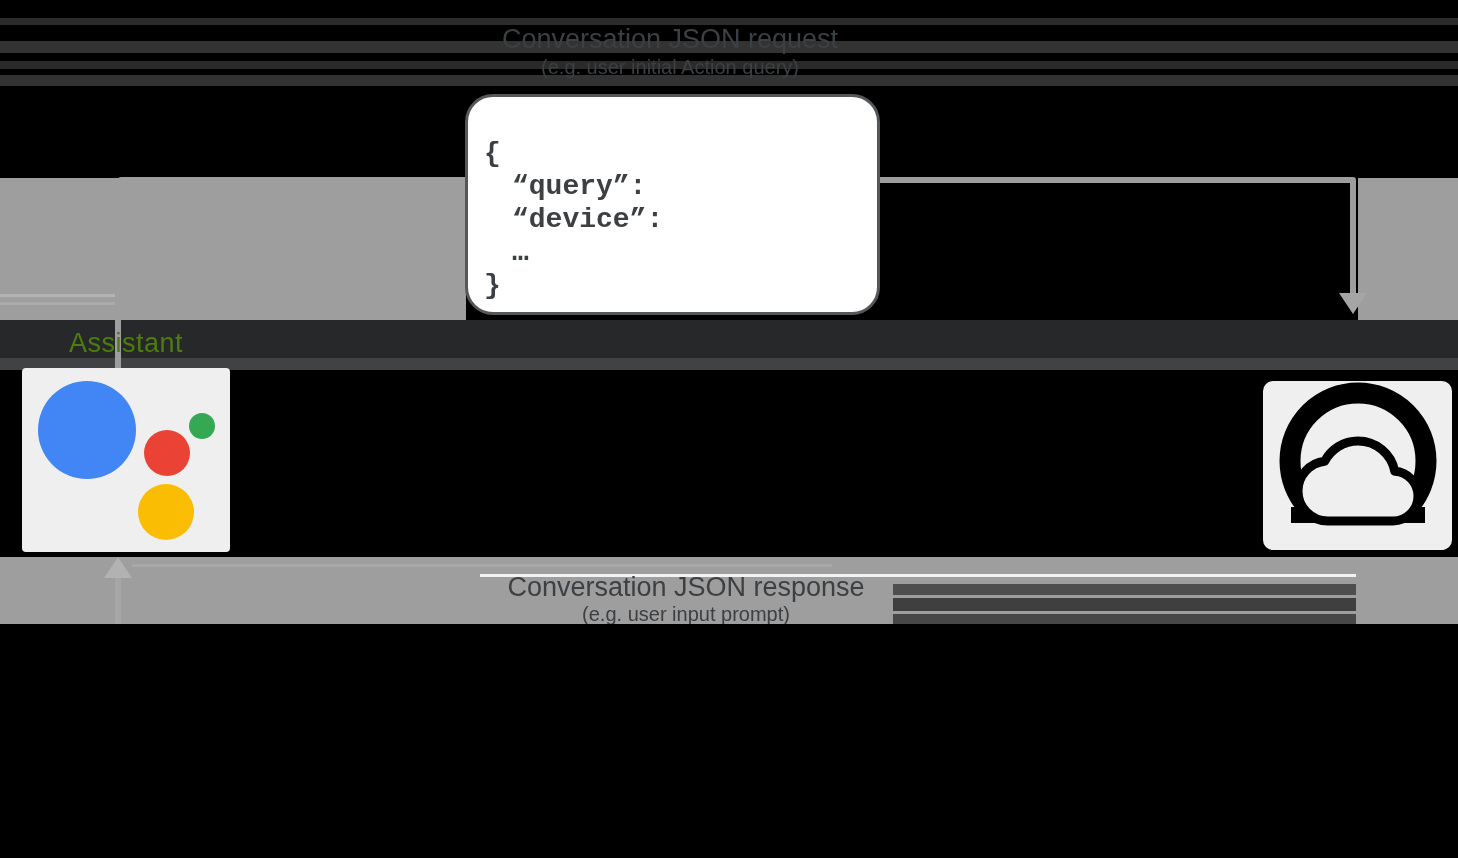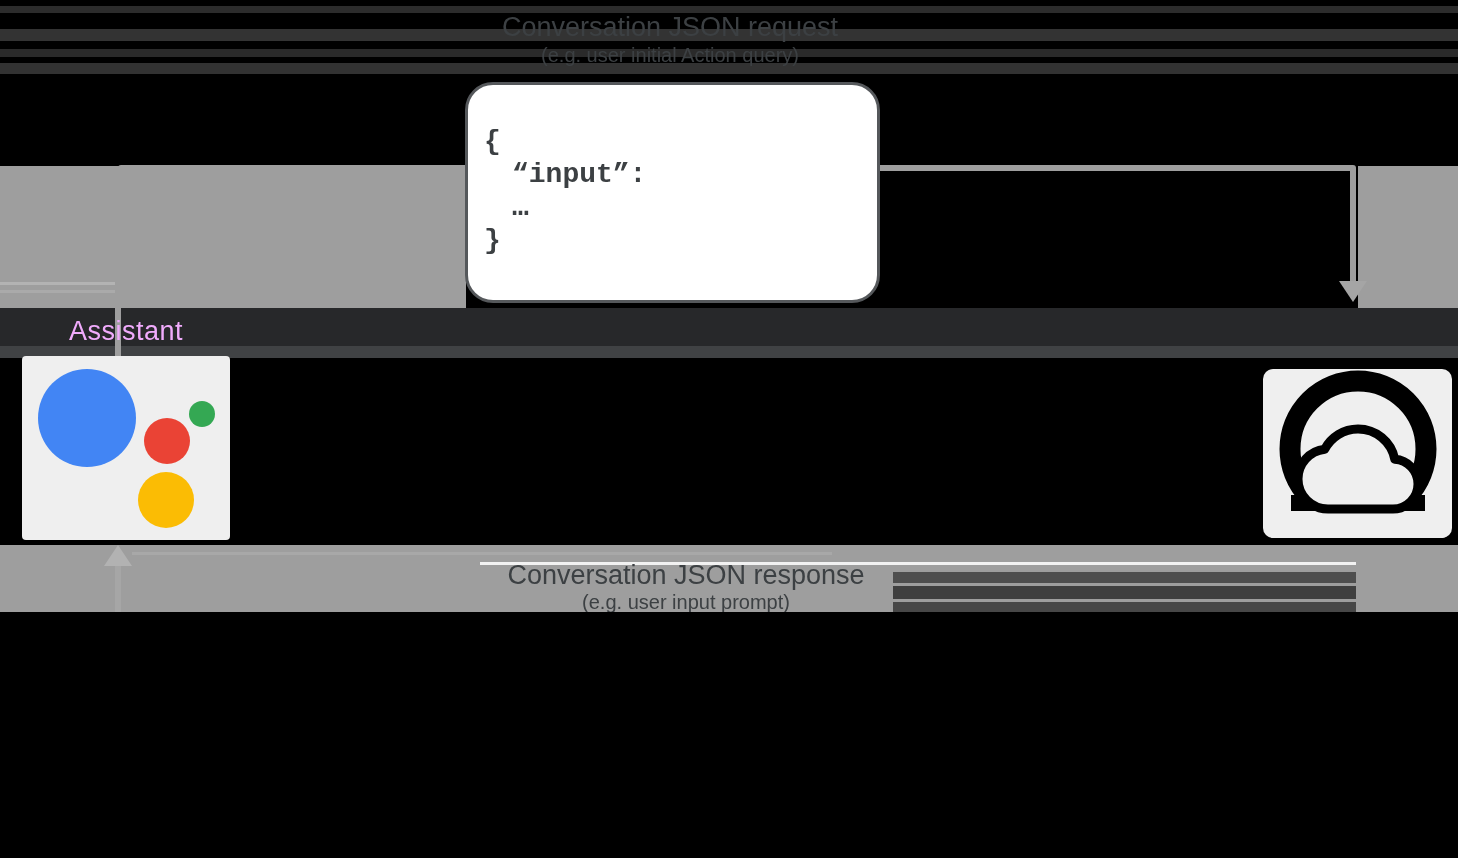--- a/index.html
+++ b/index.html
@@ -5,7 +5,7 @@
   html,body{margin:0;padding:0;background:#000;}
   #canvas{
     position:relative;width:1458px;height:612px;background:#000;
-    overflow:hidden;font-family:"Liberation Sans",sans-serif;color:#3c4043;
+    overflow:hidden;font-family:"Liberation Sans",sans-serif;color:#3c4043;margin-top:12px;
   }
   .stripe{position:absolute;left:0;width:1458px;z-index:1;}
   .band{position:absolute;z-index:1;}

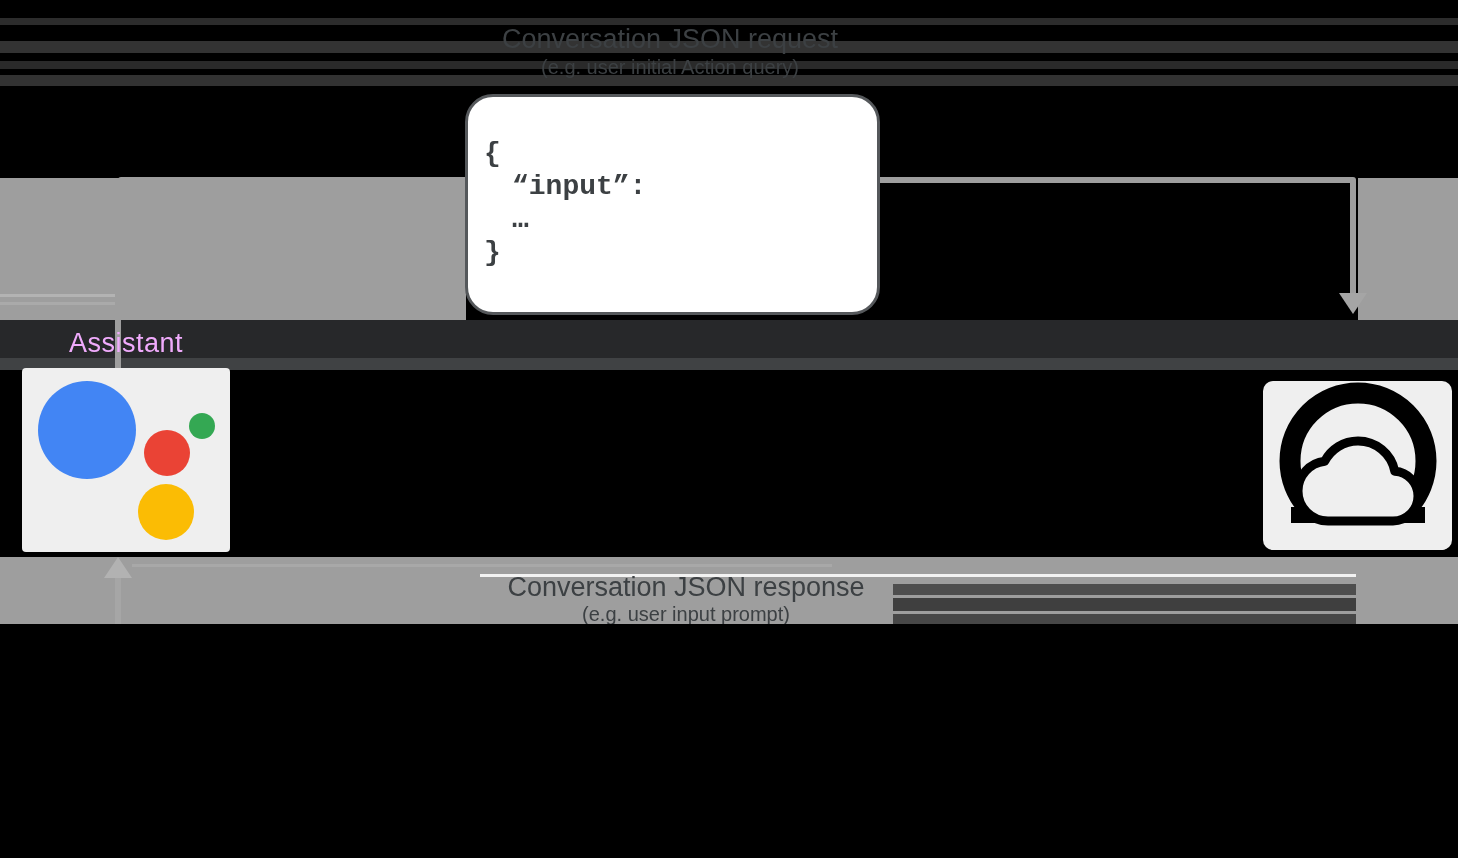--- a/index.html
+++ b/index.html
@@ -69,7 +69,7 @@
 
   <div class="json-box" style="left:465px;top:82px;width:415px;height:221px;padding:40px 0 0 16px;">
     <div class="ln">{</div>
-    <div class="ln indent">“input”:</div>
+    <div class="ln indent">“query”:</div>
     <div class="ln indent">…</div>
     <div class="ln">}</div>
   </div>

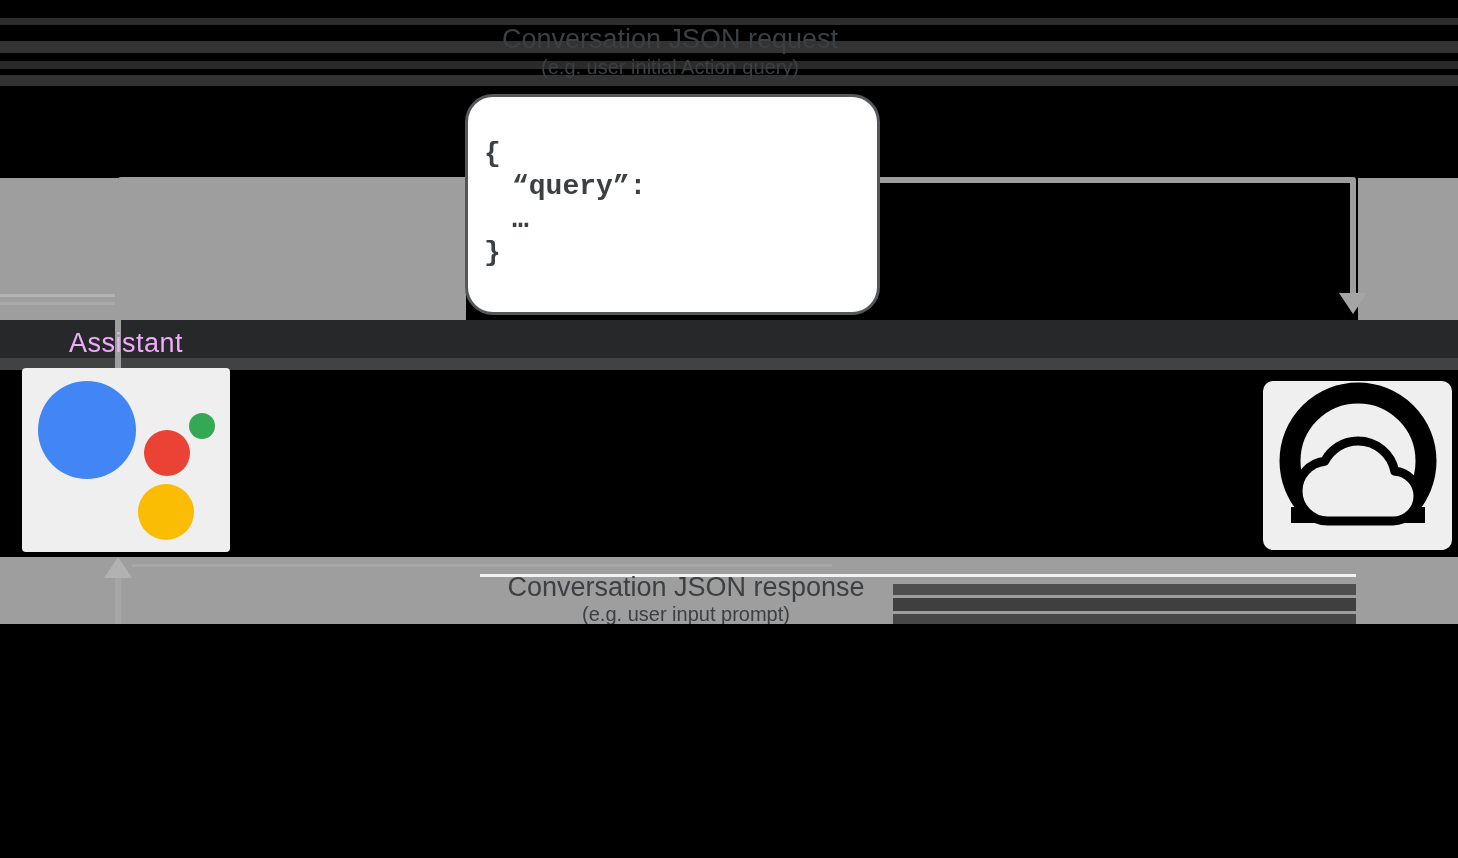--- a/index.html
+++ b/index.html
@@ -70,6 +70,7 @@
   <div class="json-box" style="left:465px;top:82px;width:415px;height:221px;padding:40px 0 0 16px;">
     <div class="ln">{</div>
     <div class="ln indent">“query”:</div>
+    <div class="ln indent">“device”:</div>
     <div class="ln indent">…</div>
     <div class="ln">}</div>
   </div>

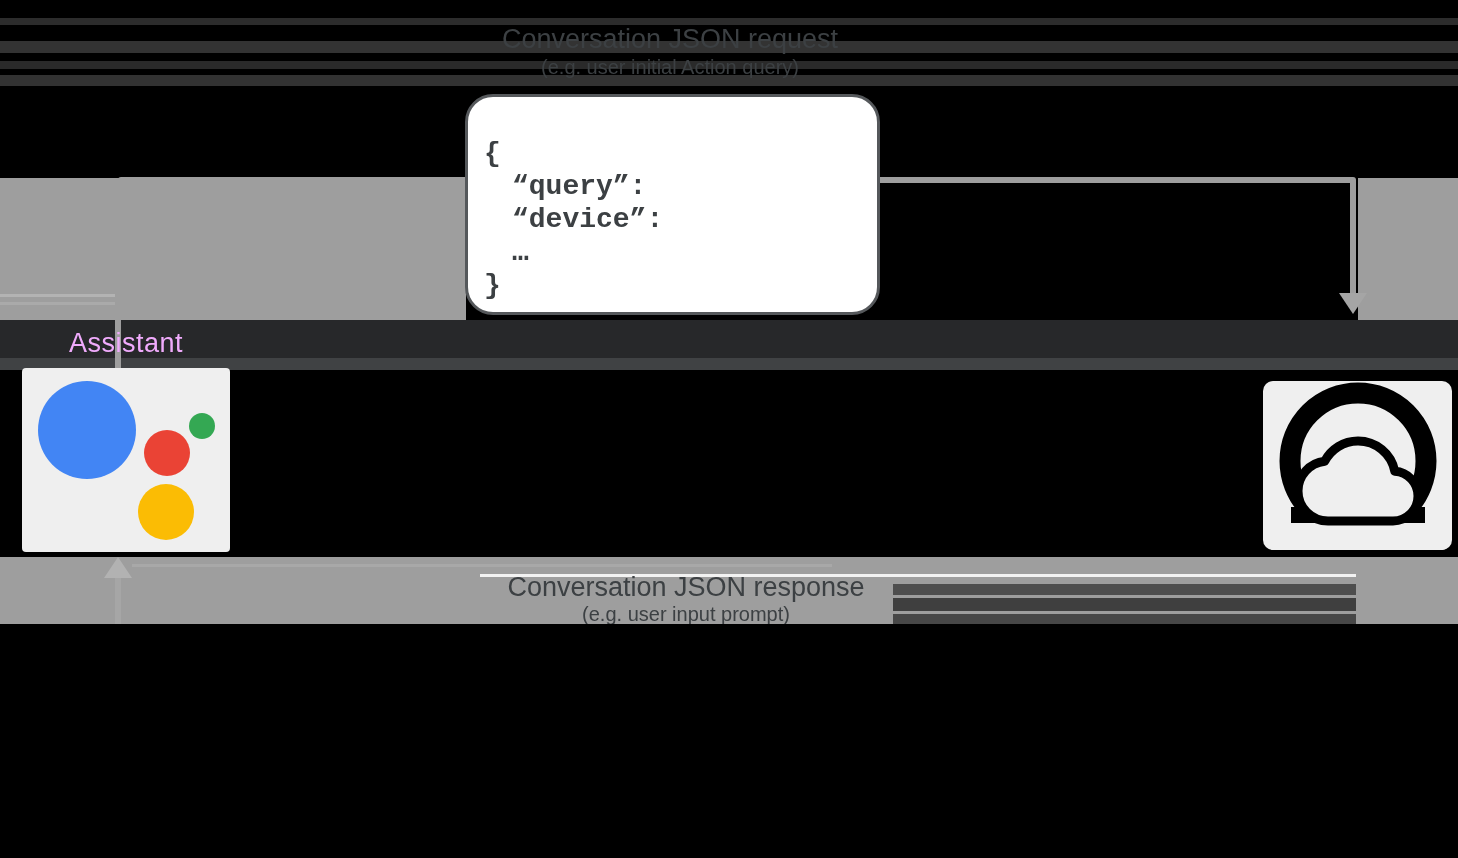--- a/index.html
+++ b/index.html
@@ -12,7 +12,7 @@
   .gray{background:#9e9e9e;}
   .label{
     position:absolute;z-index:4;text-align:center;font-size:27px;
-    font-weight:400;color:#f0abfc;letter-spacing:.5px;
+    font-weight:400;color:#4d7c0f;letter-spacing:.5px;
   }
   .diagram-title{
     position:absolute;z-index:4;width:700px;text-align:center;

